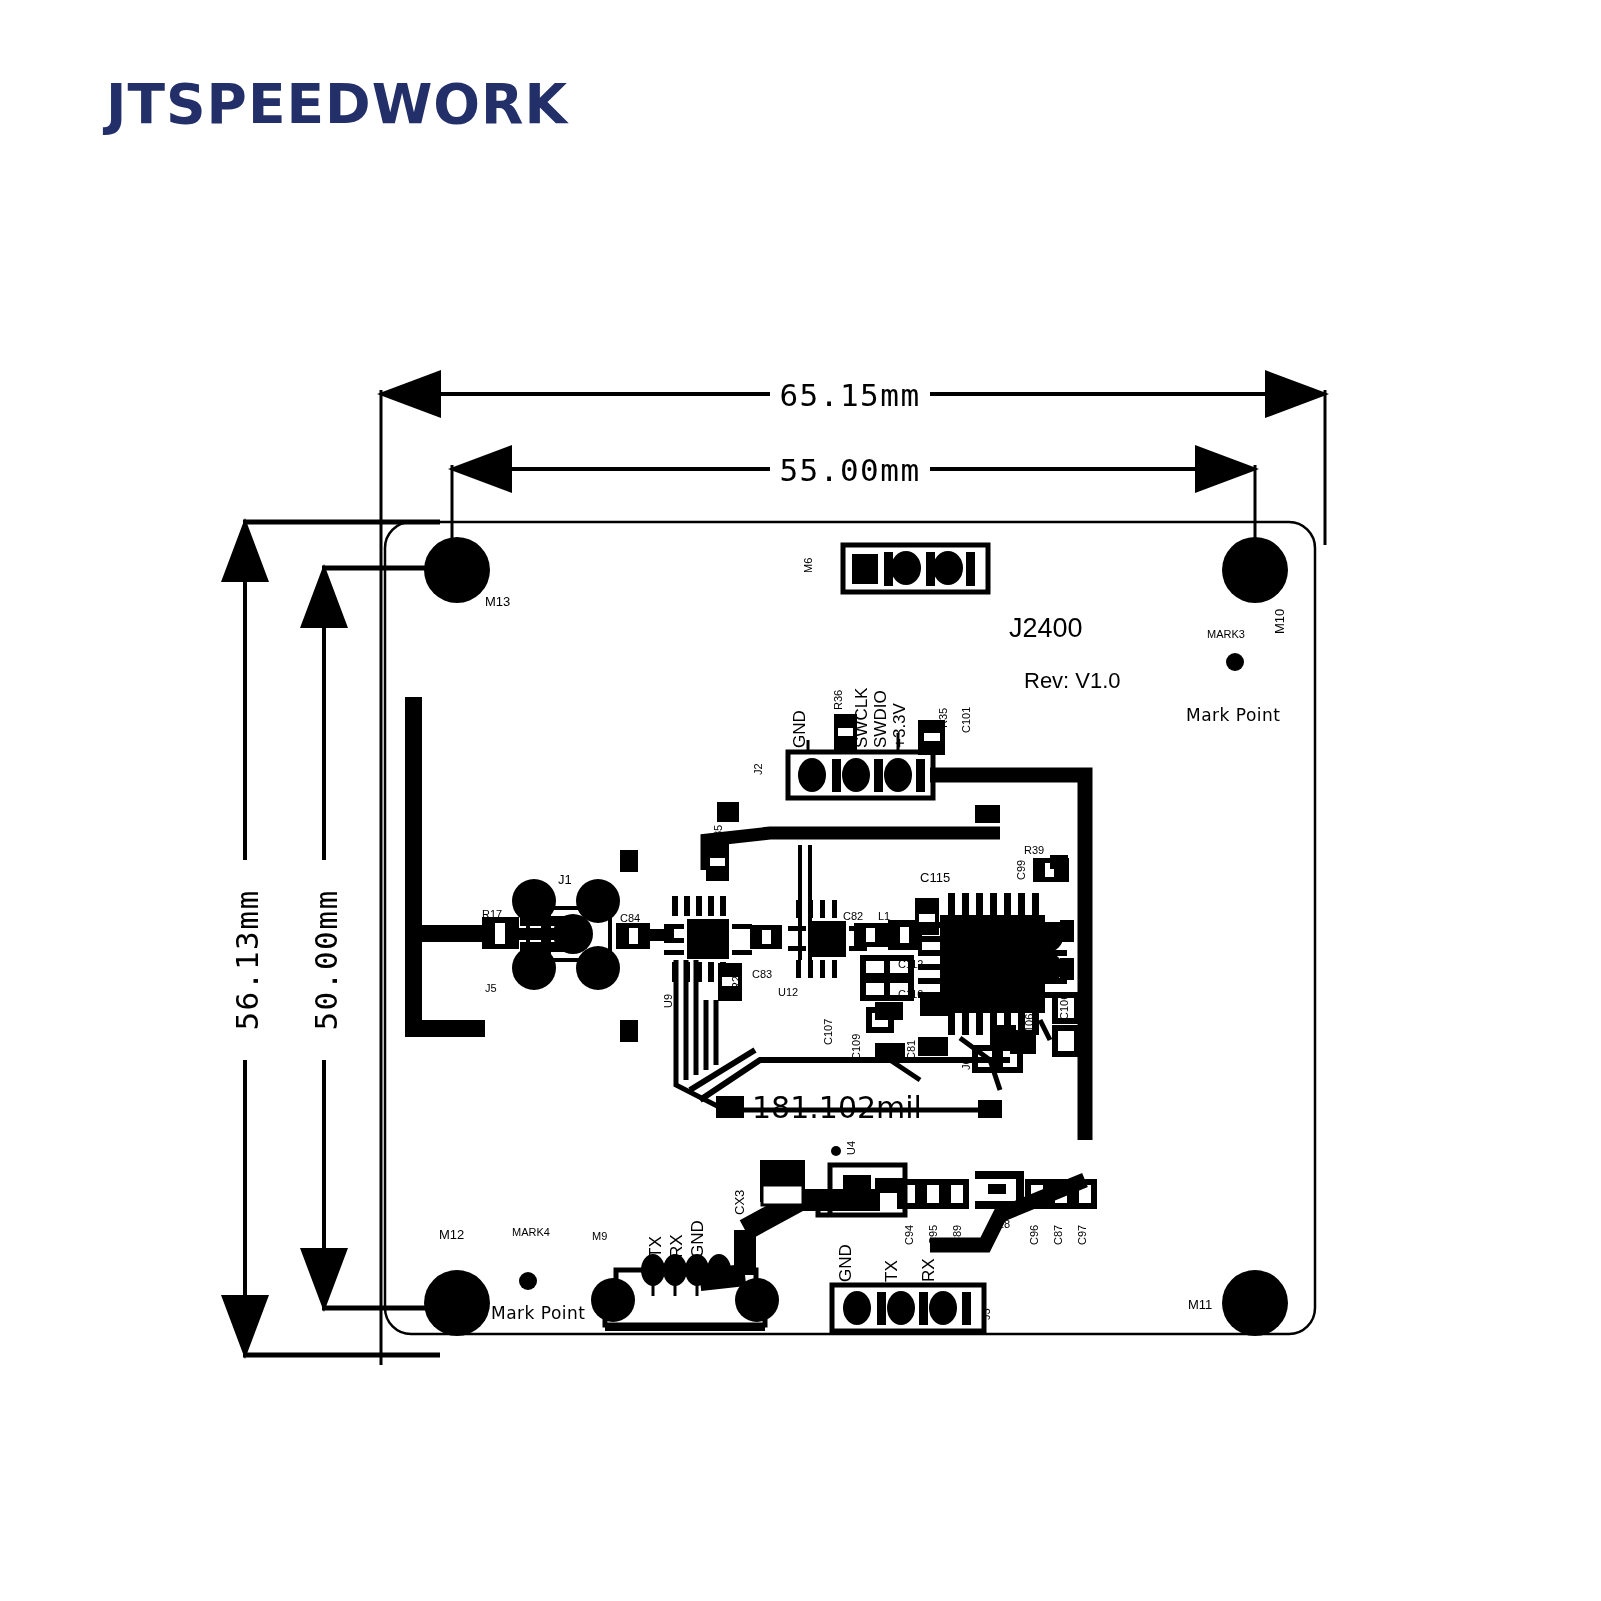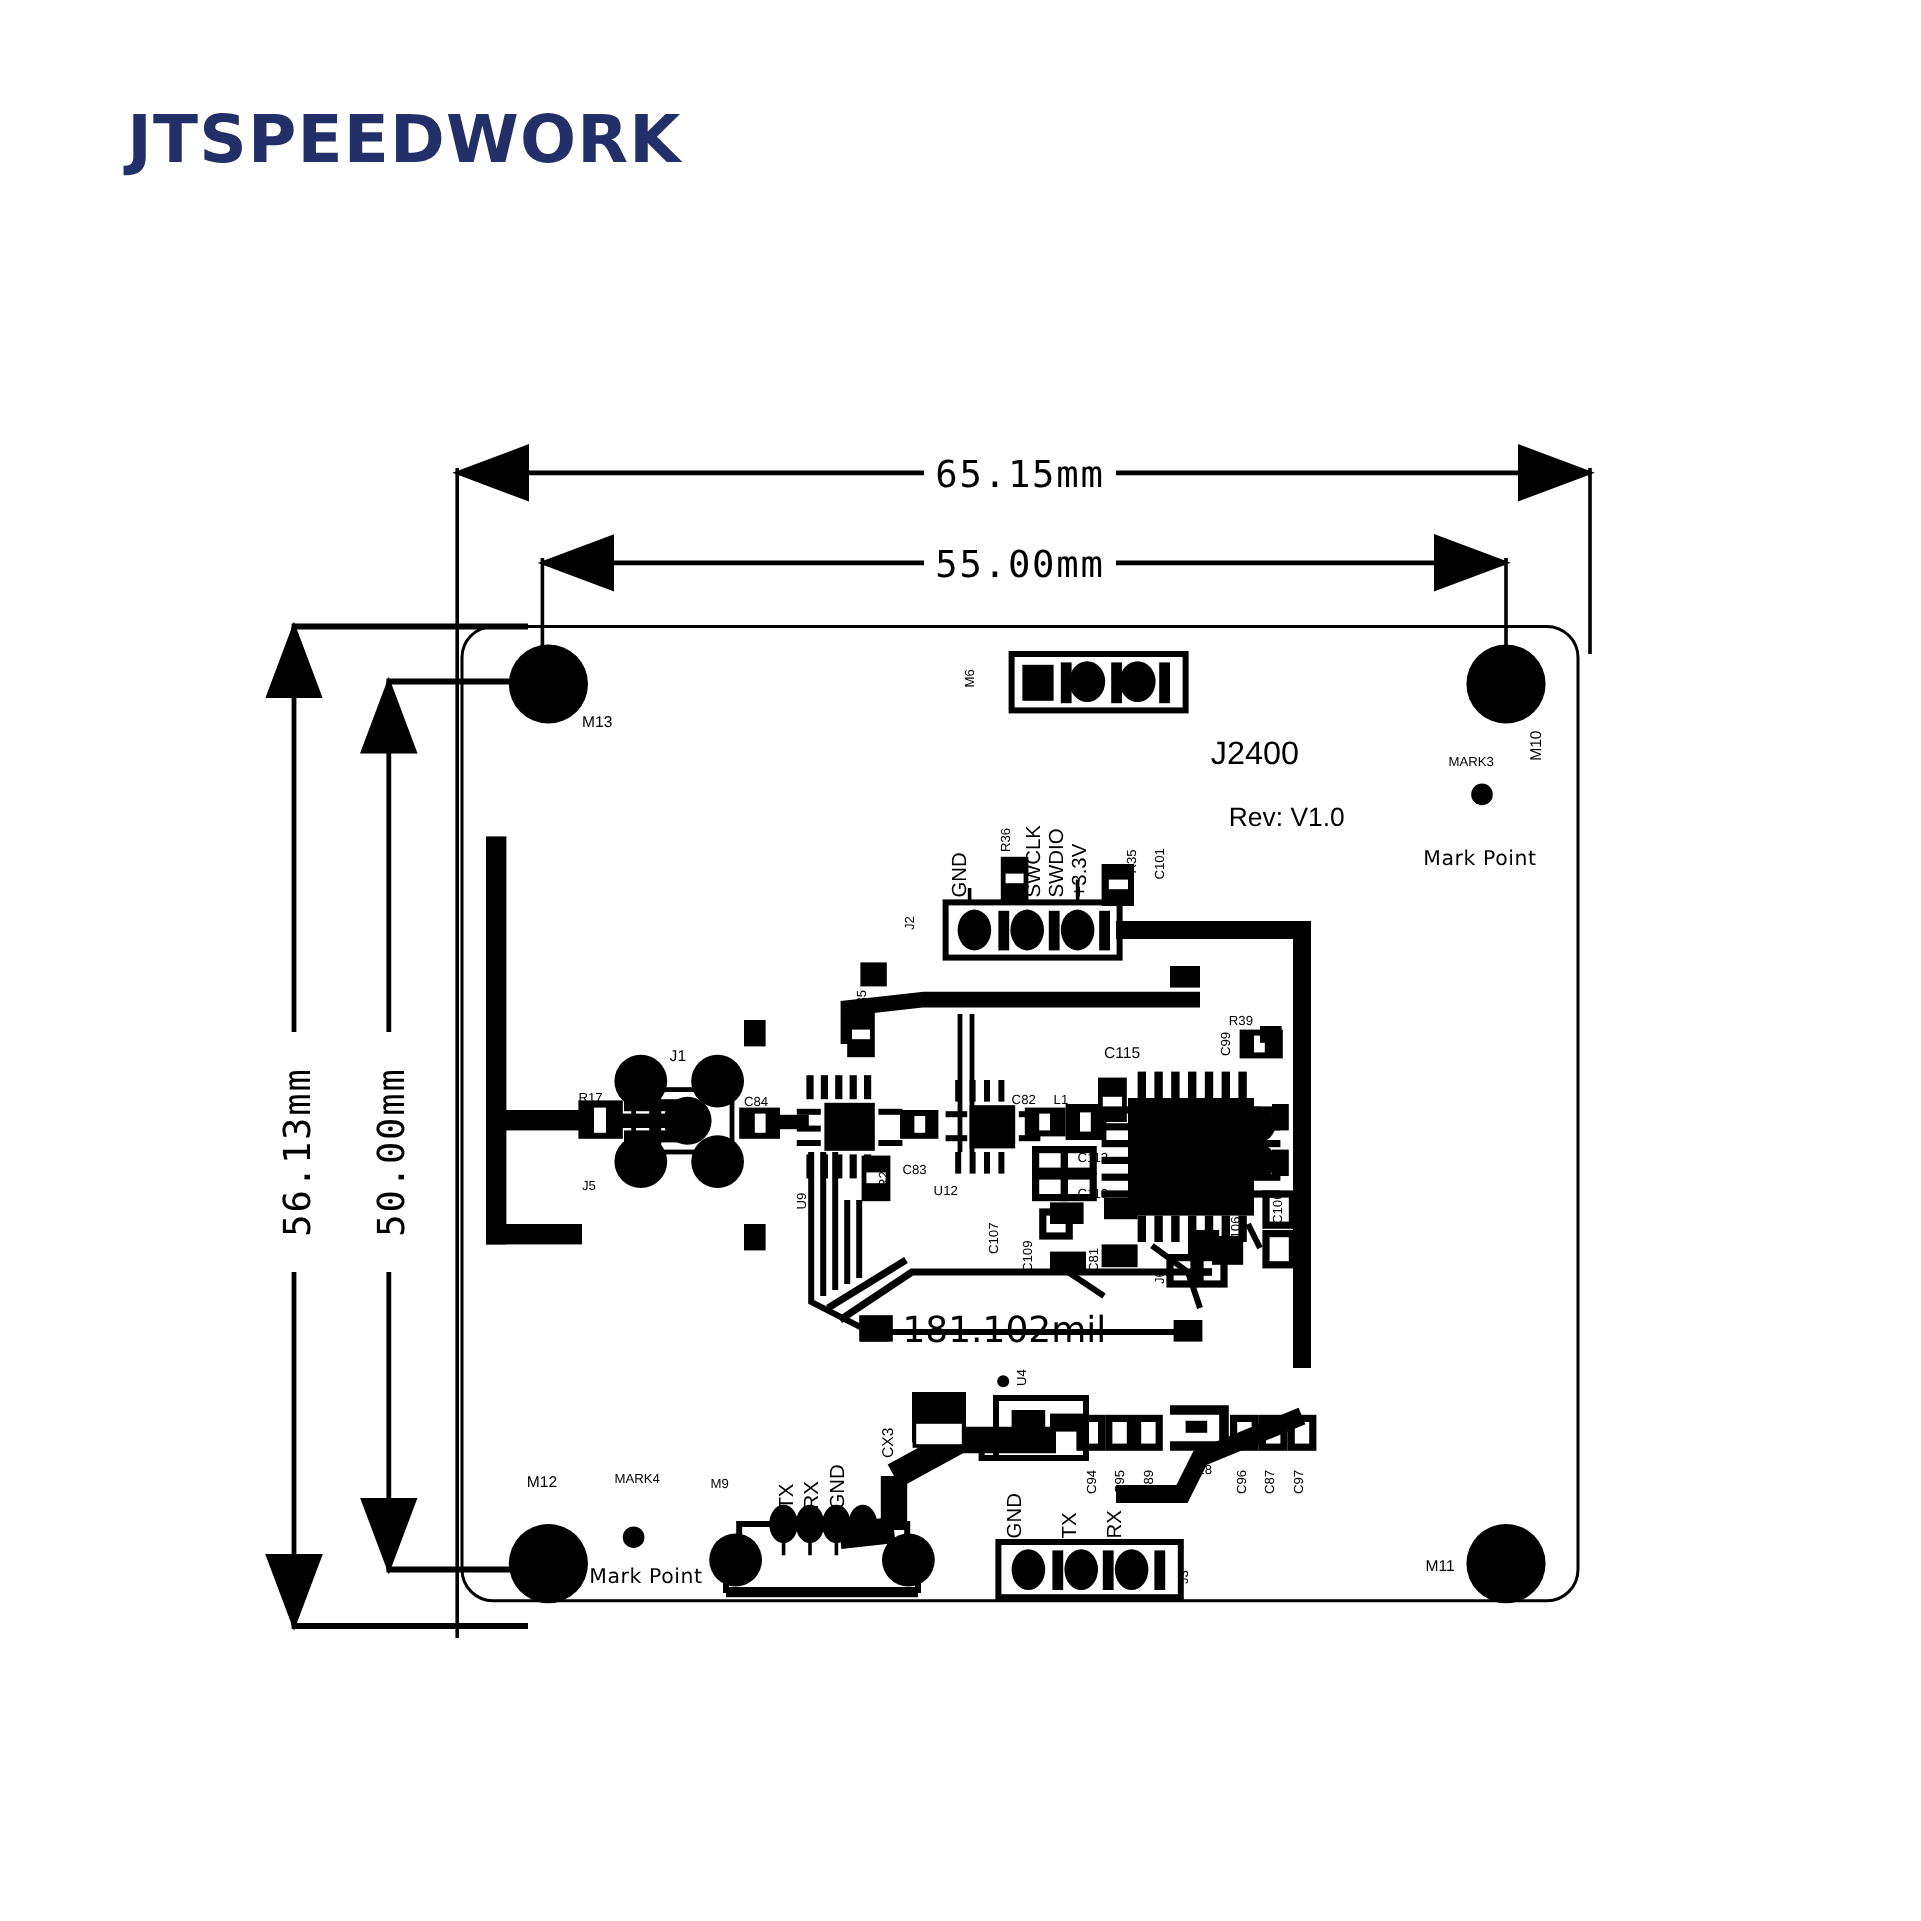--- a/index.html
+++ b/index.html
@@ -6,7 +6,7 @@
   body{width:1601px;height:1601px;position:relative;overflow:hidden;
        font-family:"Liberation Sans","DejaVu Sans",sans-serif;}
 
-  #logo{position:absolute;left:106px;top:84px;font-size:55px;font-weight:bold;
+  #logo{position:absolute;left:106px;top:72px;font-size:55px;font-weight:bold;
         letter-spacing:1px;color:#232f69;font-family:"DejaVu Sans",sans-serif;}
 
   #stage{position:absolute;left:0;top:0;width:1601px;height:1601px;}

